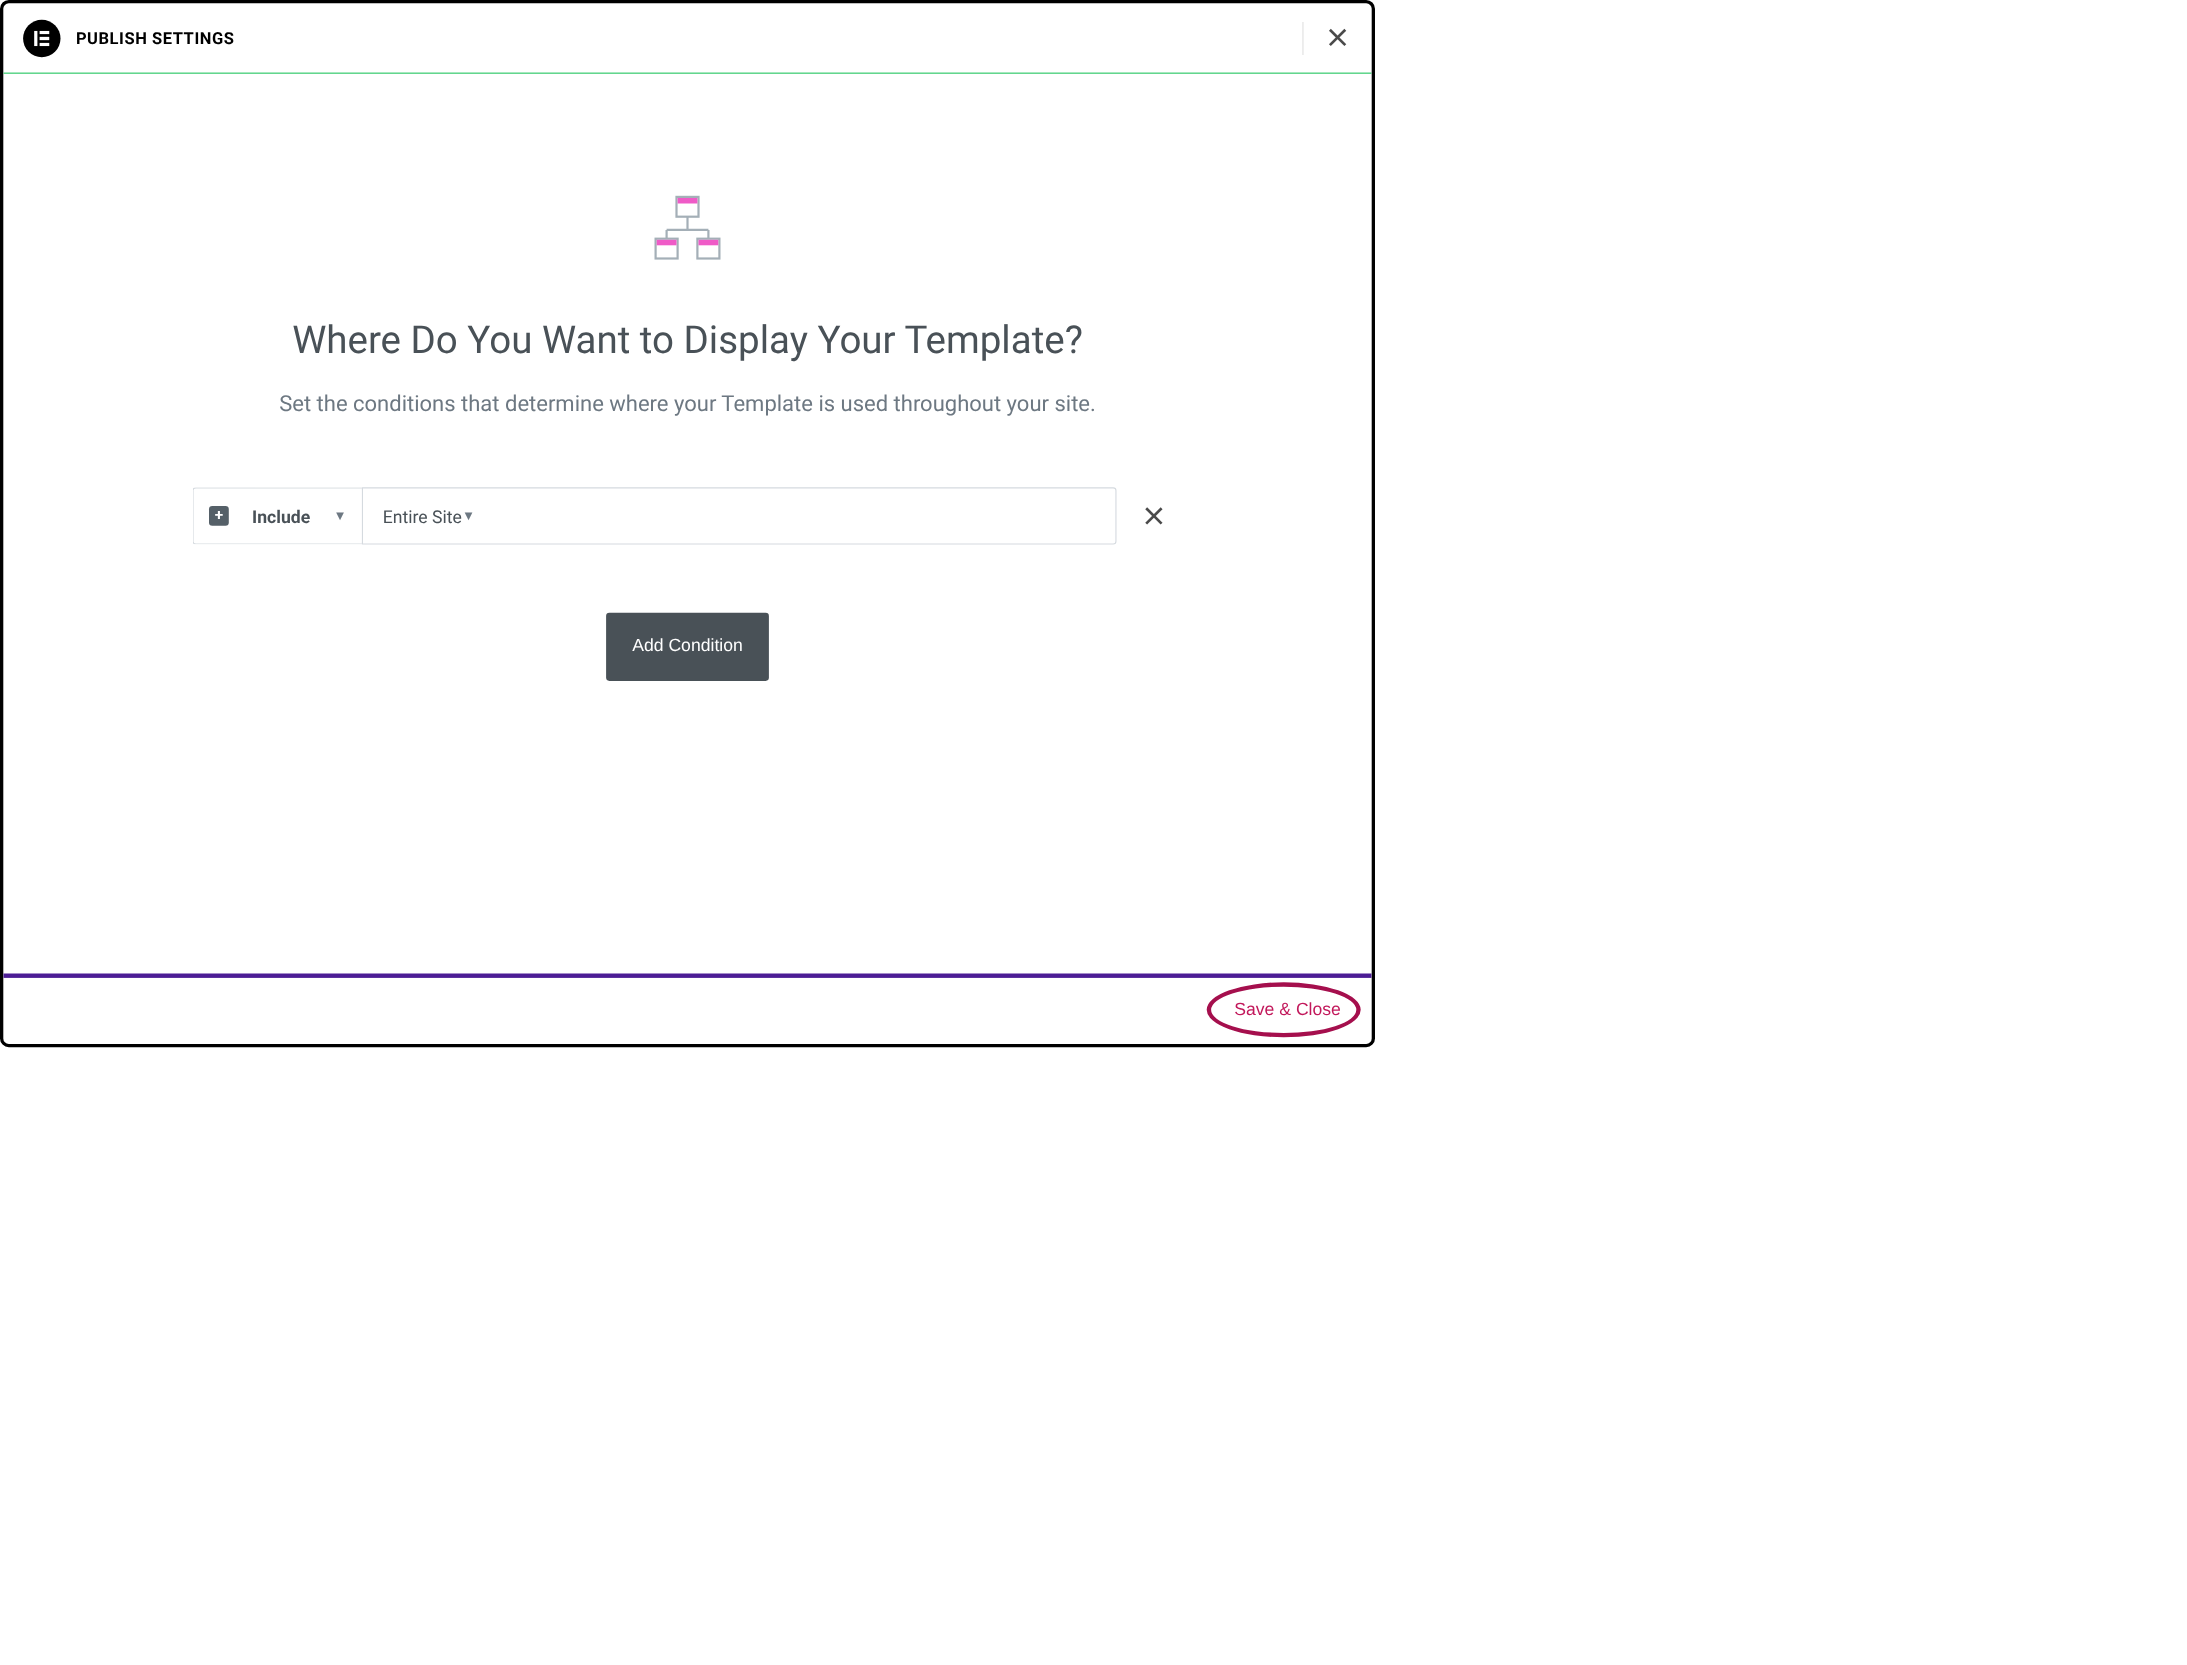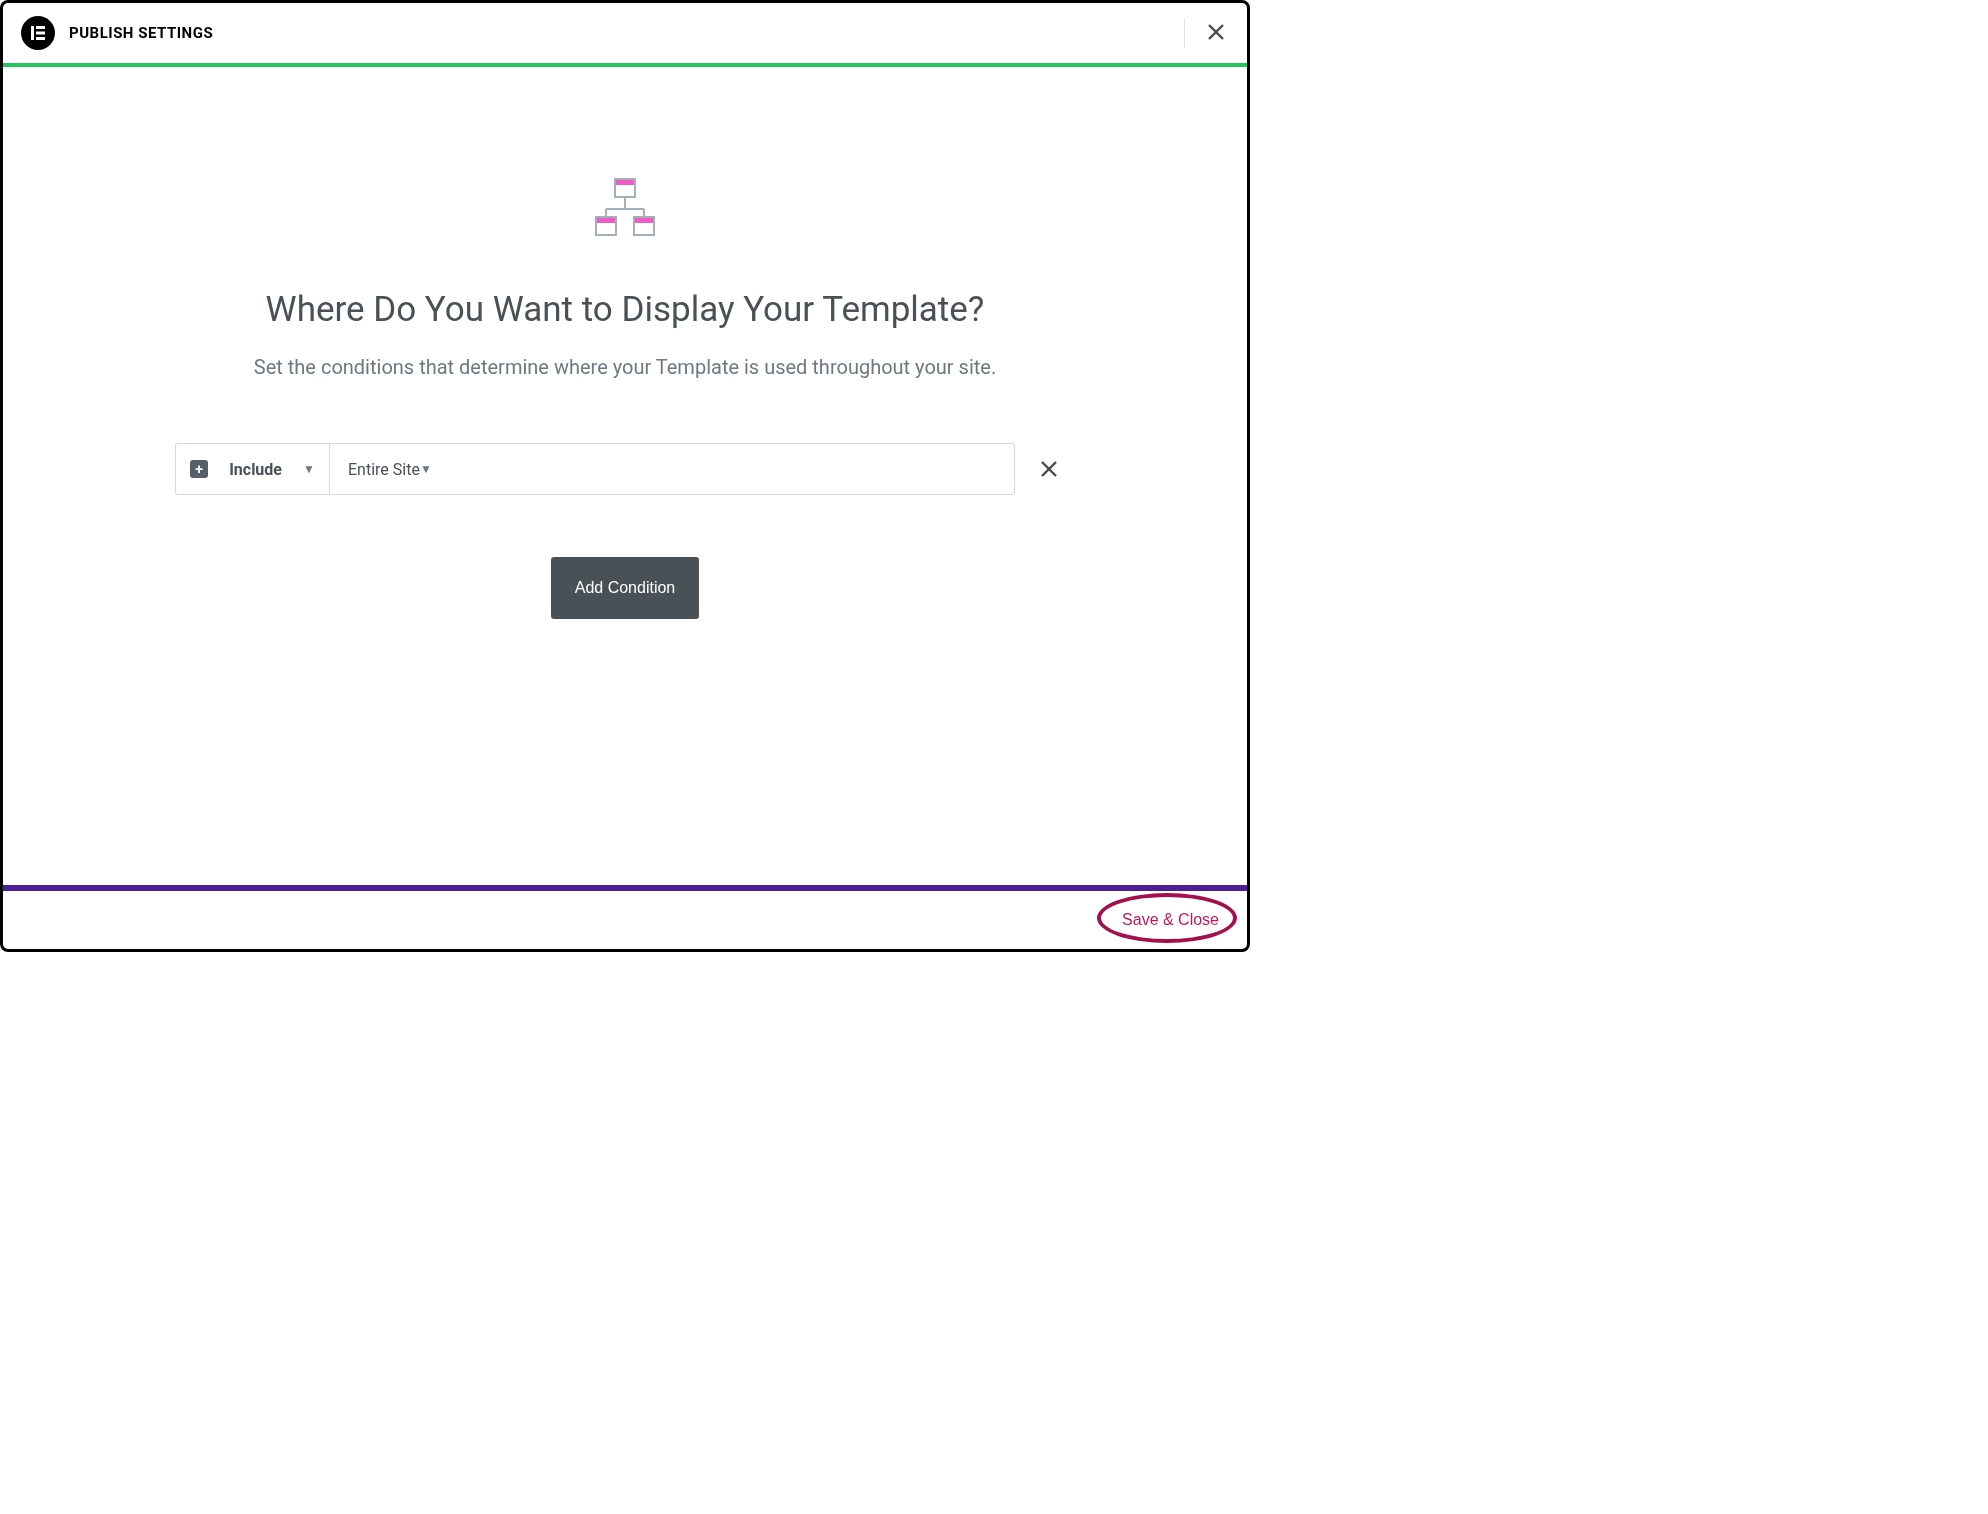--- a/index.html
+++ b/index.html
@@ -22,7 +22,7 @@
       align-items: center;
       justify-content: space-between;
       padding: 12px 18px;
-      border-bottom: 4px solid #22c55e;
+      border-bottom: 1px solid #22c55e;
       height: 64px;
     }
     .header-left {

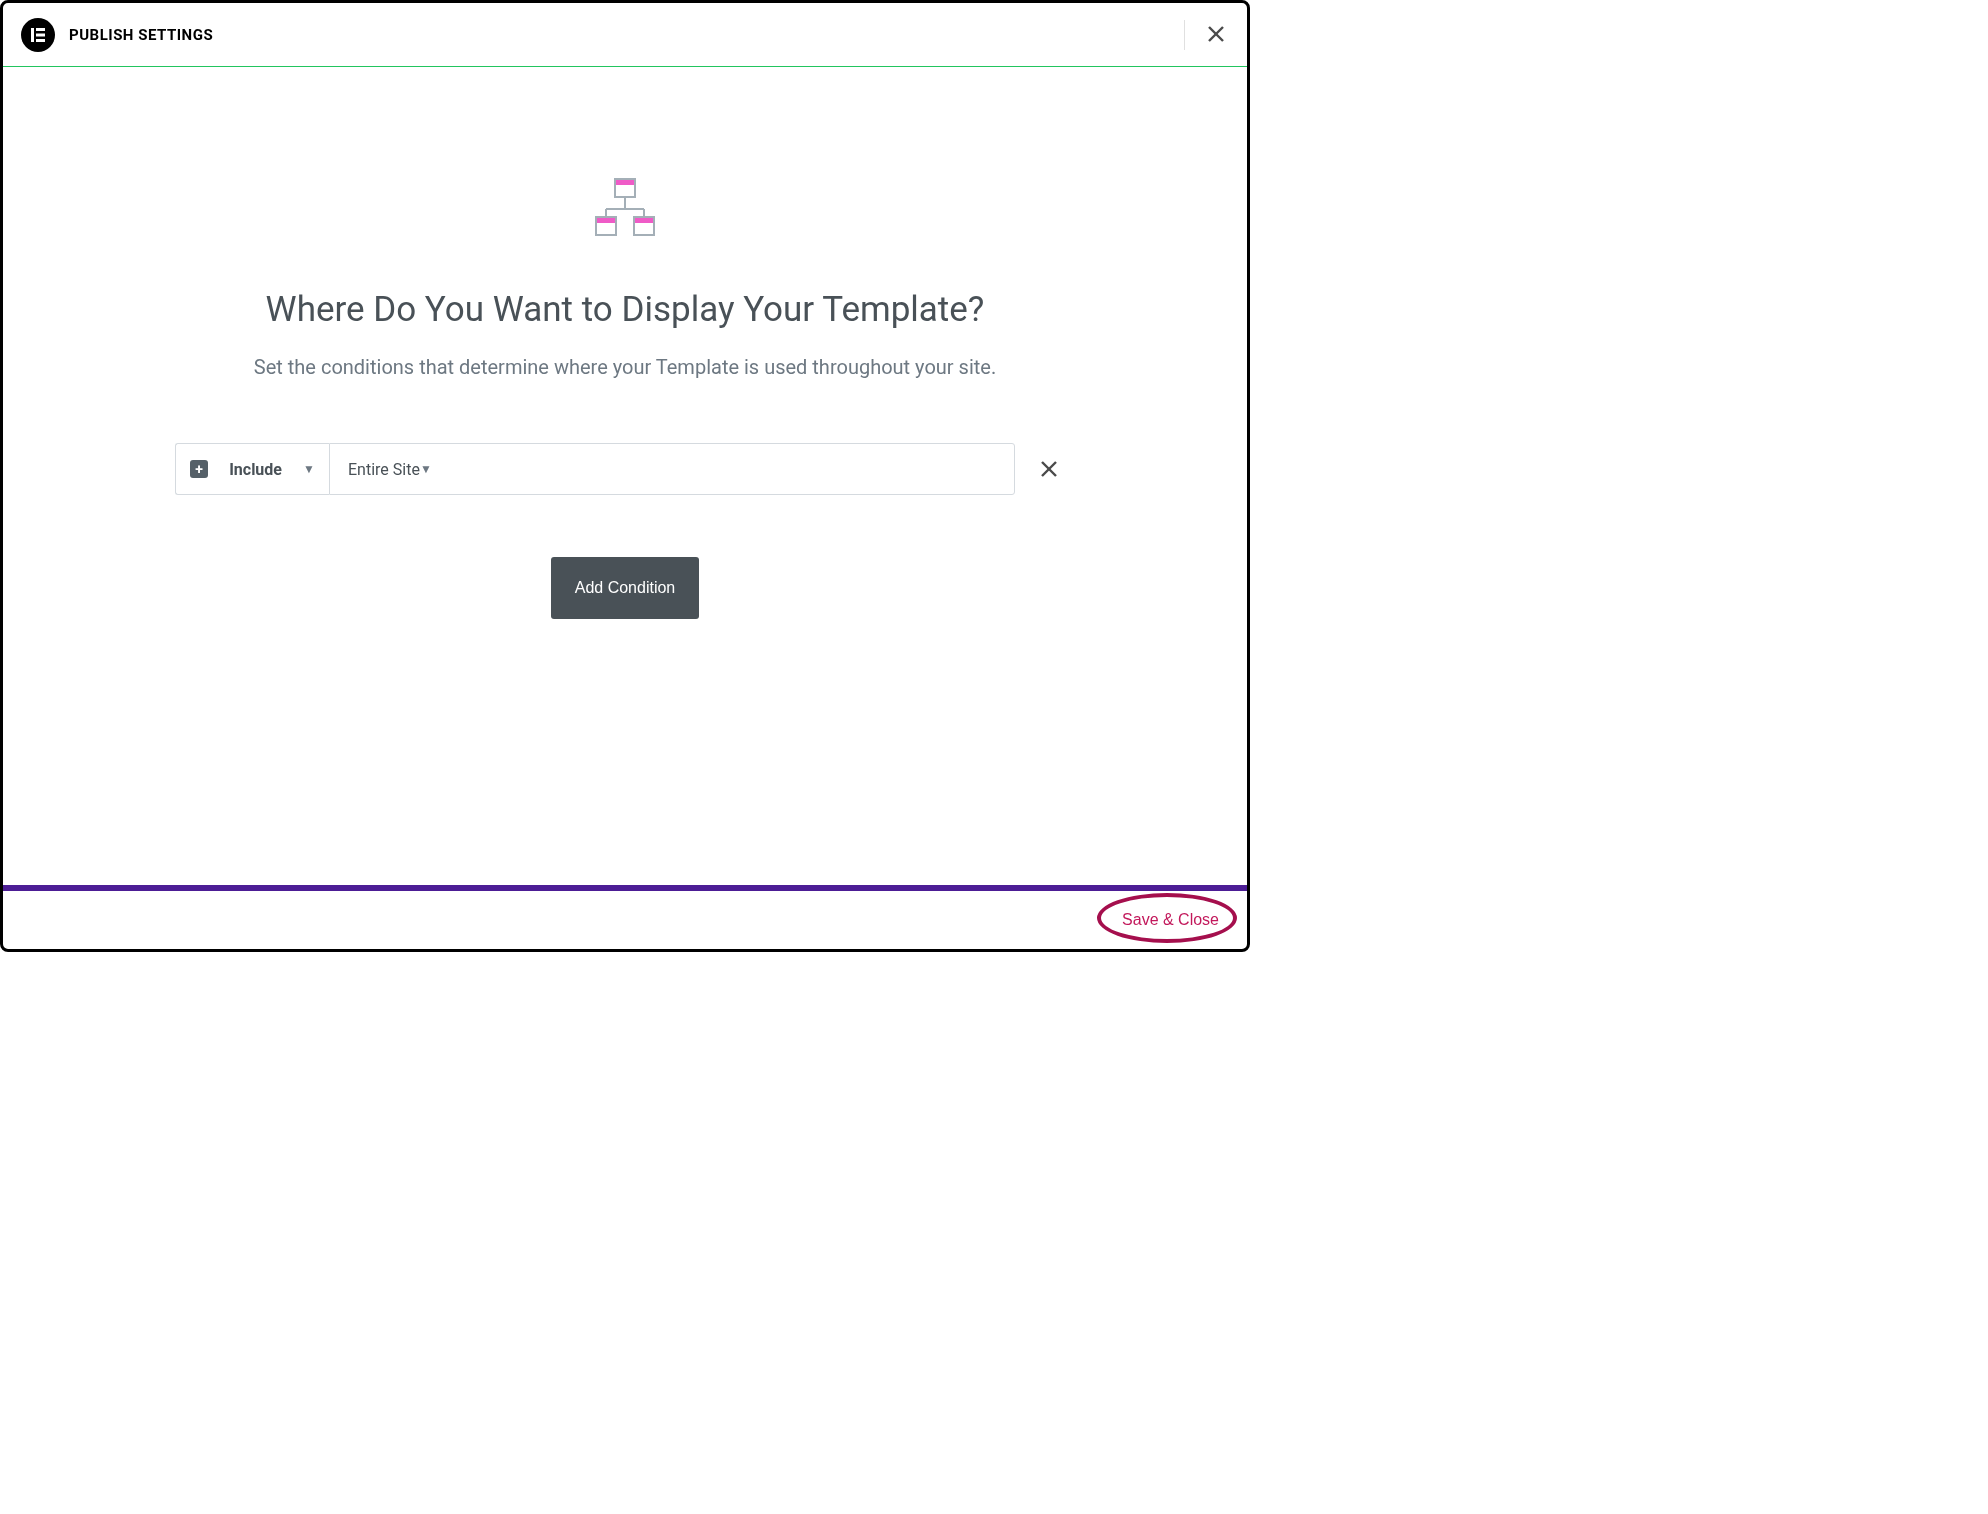--- a/index.html
+++ b/index.html
@@ -168,7 +168,7 @@
       left: 0;
       right: 0;
       height: 64px;
-      border-top: 6px solid #4c1d95;
+      border-top: 4px solid #4c1d95;
       display: flex;
       align-items: center;
       justify-content: flex-end;

